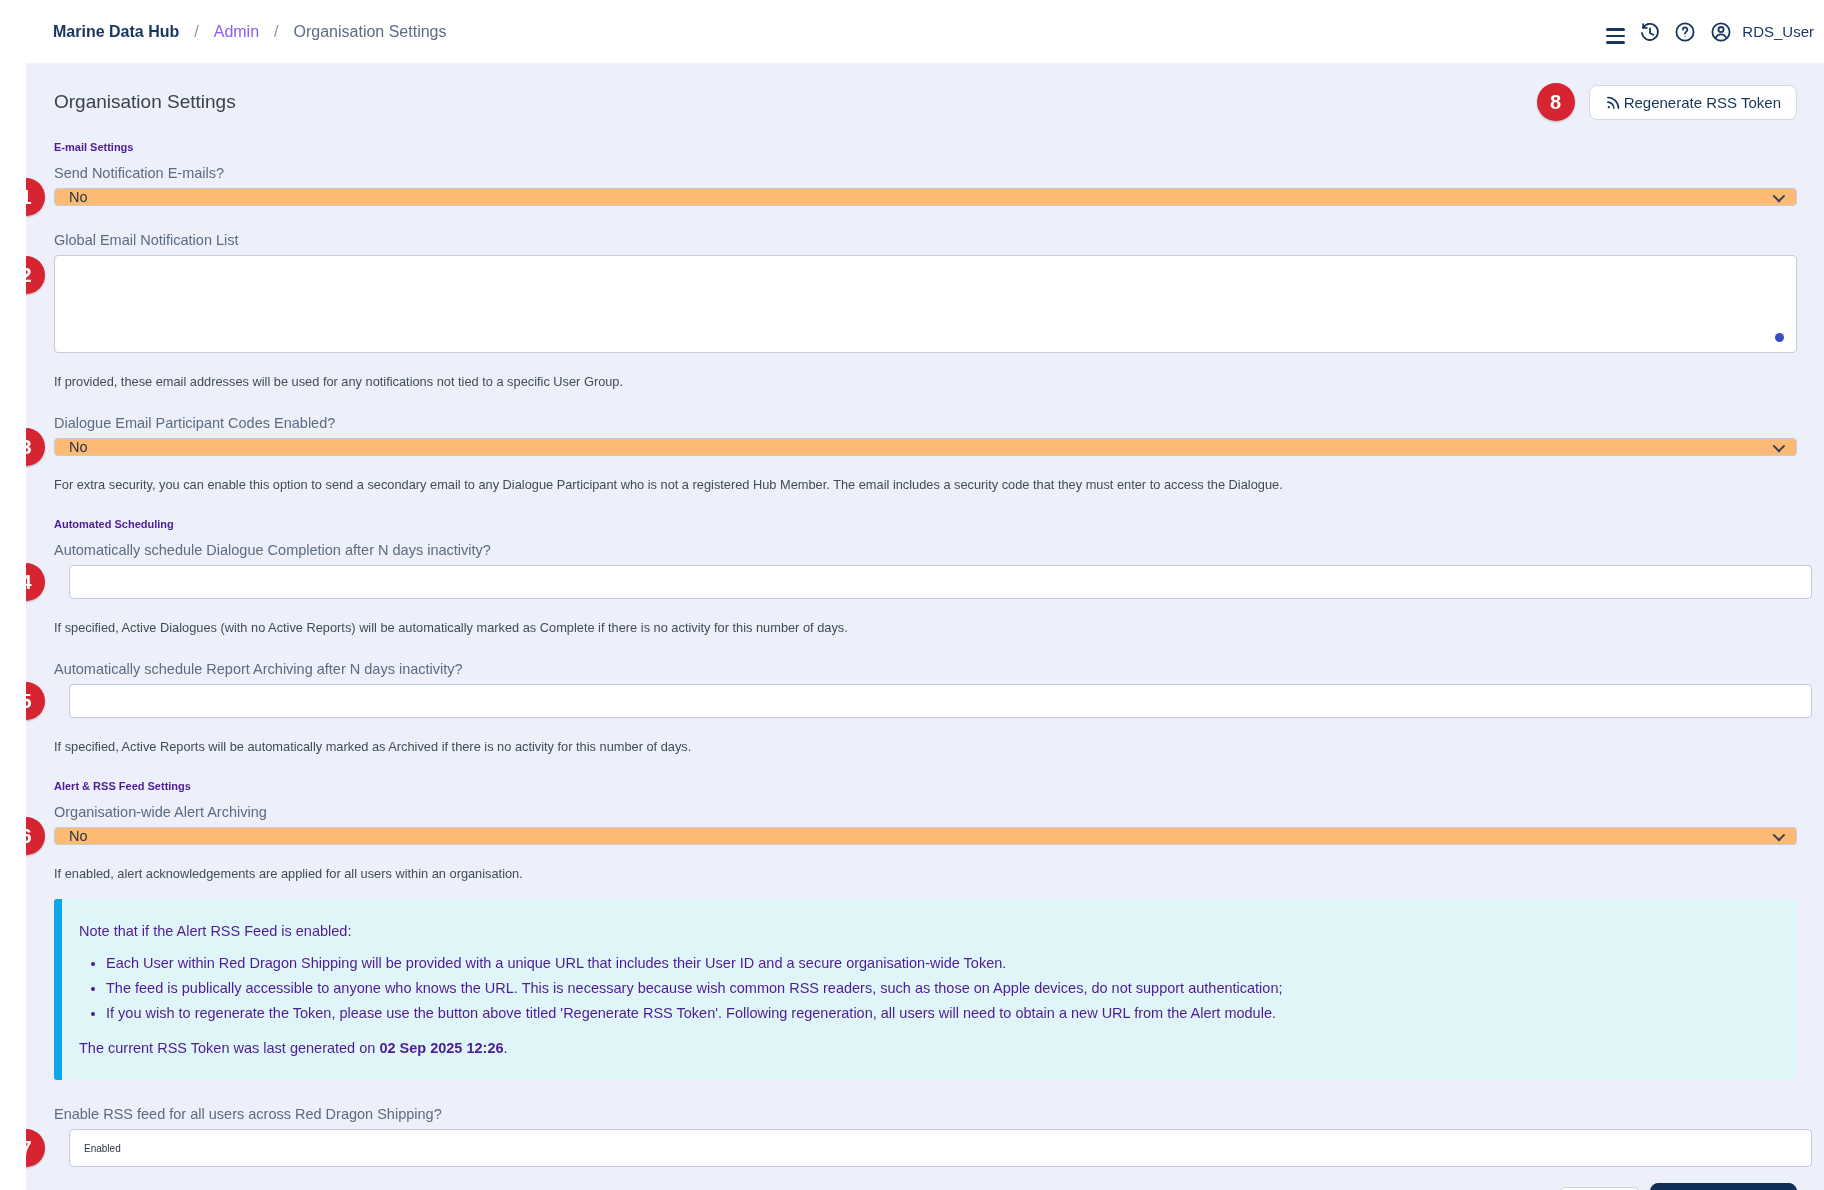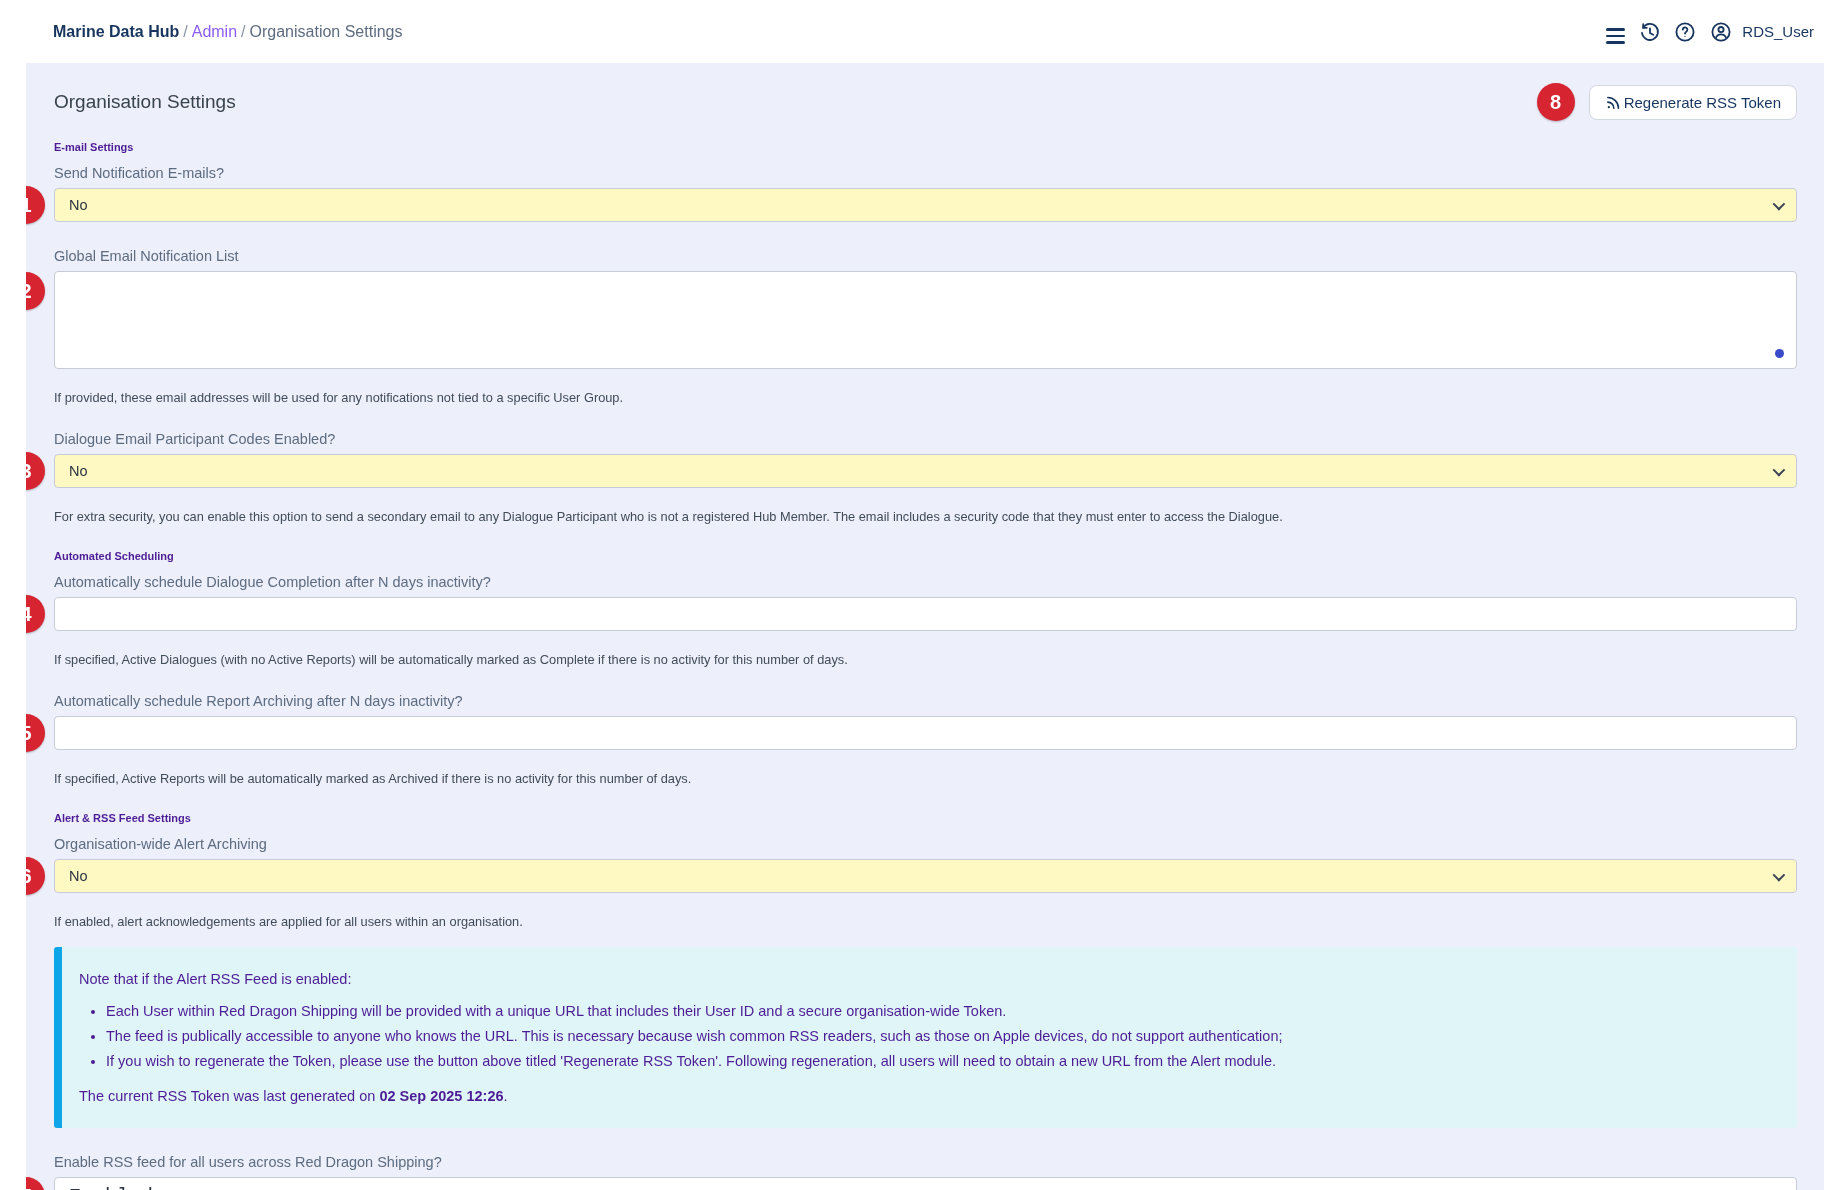--- a/index.html
+++ b/index.html
@@ -9,7 +9,7 @@
   
   .topbar { height:63px; background:#ffffff; display:flex; align-items:center;
     justify-content:space-between; padding:0 10px 0 53px; }
-  .breadcrumb { display:flex; align-items:center; gap:4px; font-size:16px; }
+  .breadcrumb { display:flex; align-items:center; gap:15px; font-size:16px; }
   .bc-root { color:#17355e; font-weight:700; cursor:pointer; }
   .bc-sep { color:#8a94a6; }
   .bc-link { color:#8b5cf6; cursor:pointer; }

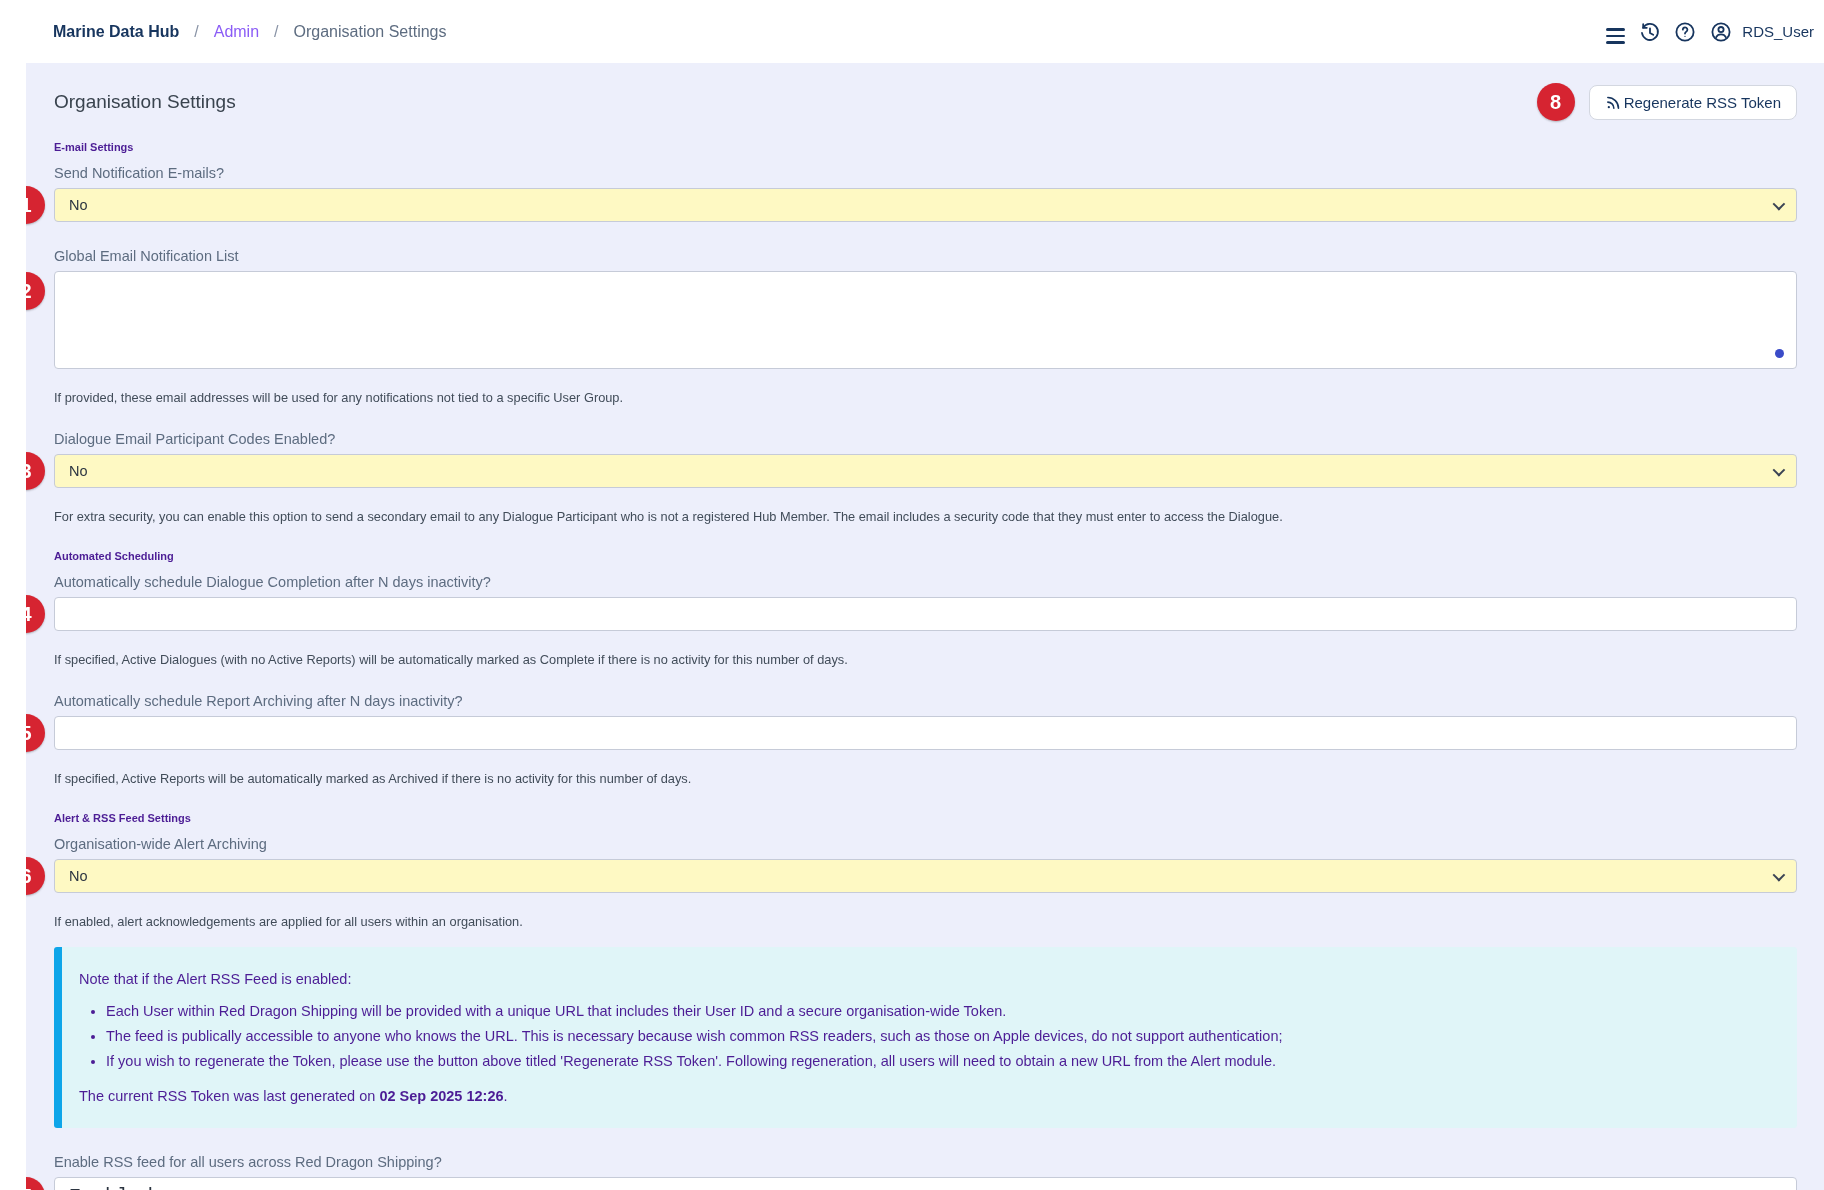--- a/index.html
+++ b/index.html
@@ -46,7 +46,7 @@
   .control-wrap .num-badge { position:absolute; left:-47px; top:50%; transform:translateY(-50%); }
   .control-wrap .num-badge.badge-top { top:20px; }
 
-  .select-box { height:34px; background:#fef9c3; border:1px solid #c6cbd8; border-radius:4px;
+  .select-box { height:18px; background:#fdba74; border:1px solid #c6cbd8; border-radius:4px;
     display:flex; align-items:center; justify-content:space-between; padding:0 14px;
     font-size:14.5px; color:#2b3440; cursor:pointer; }
   .chevron { width:9px; height:9px; border-right:2px solid #3a4354; border-bottom:2px solid #3a4354;

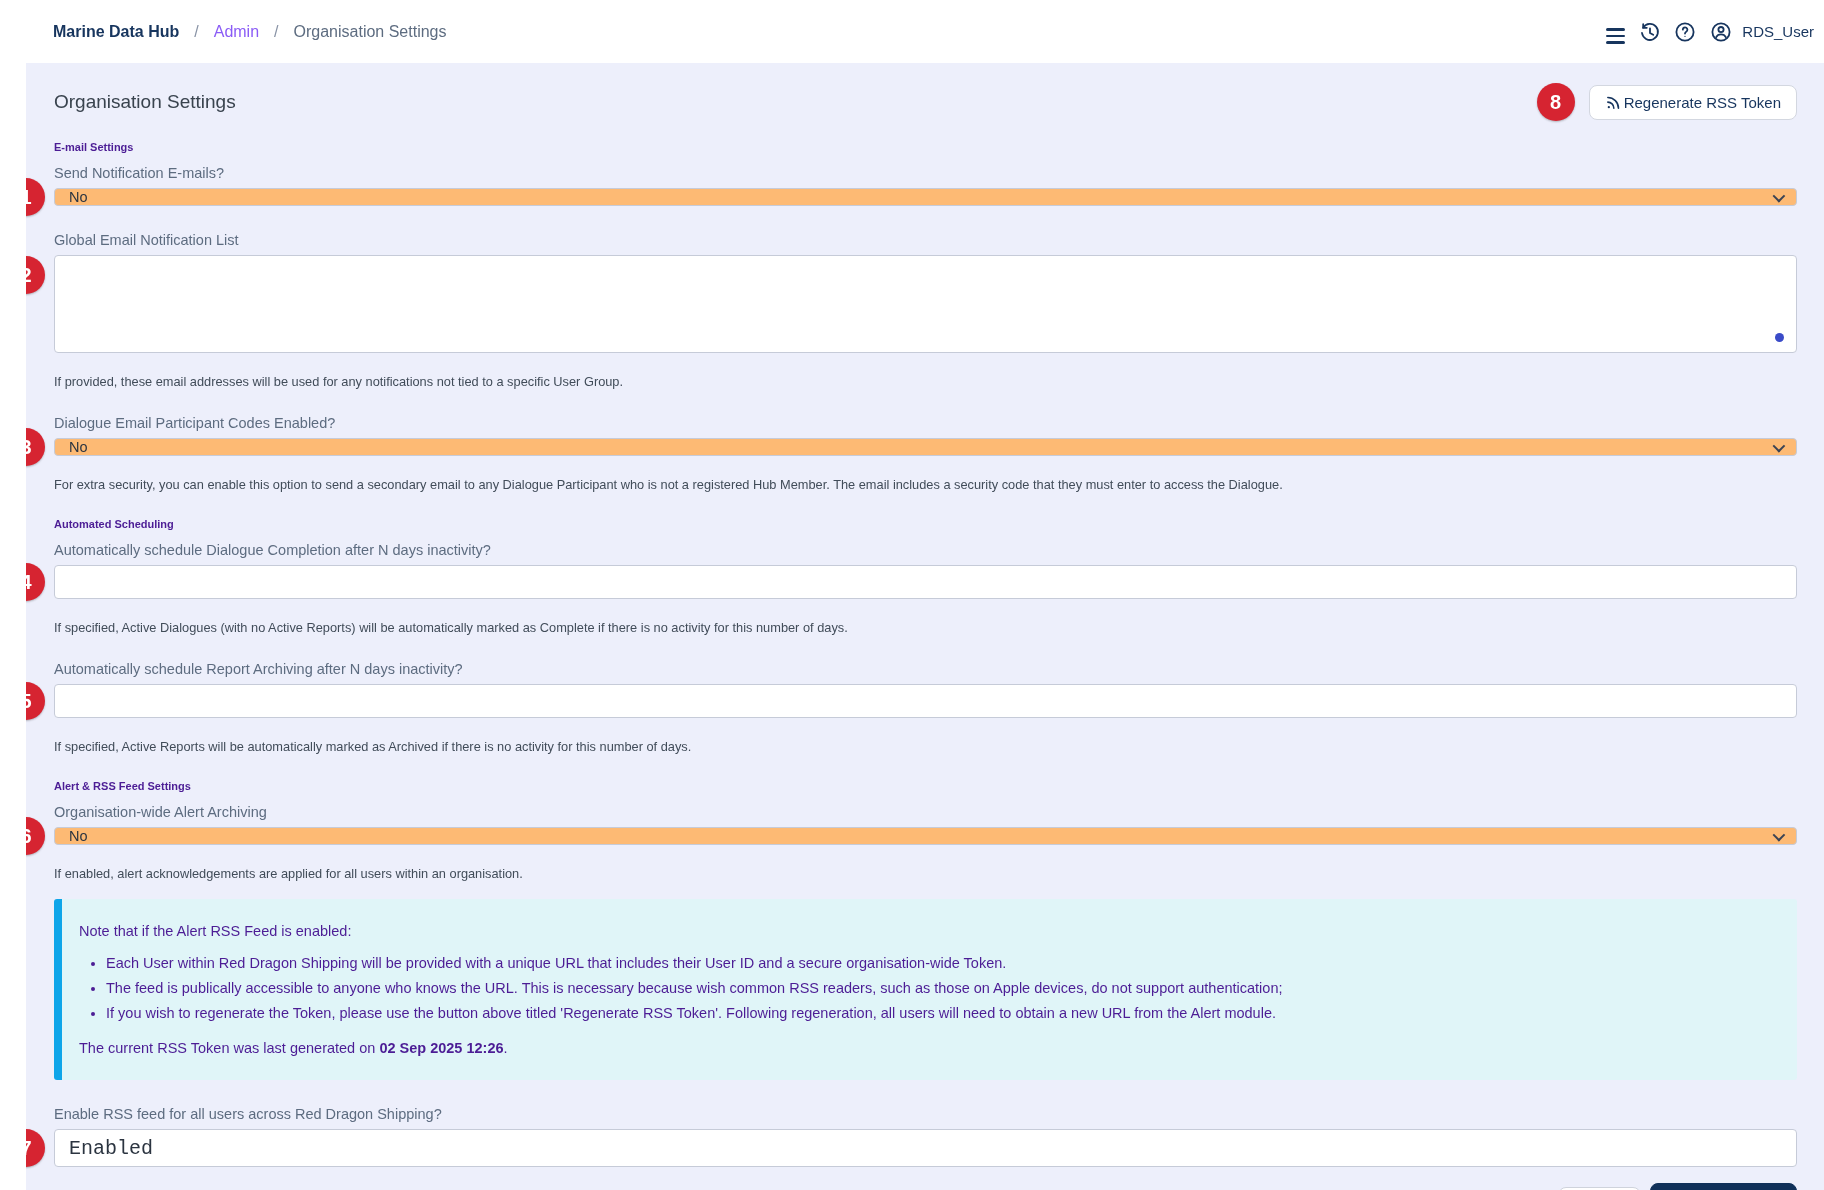--- a/index.html
+++ b/index.html
@@ -53,7 +53,7 @@
     transform:rotate(45deg) translateY(-2px); }
 
   .text-input { width:100%; height:34px; background:#ffffff; border:1px solid #c6cbd8;
-    border-radius:4px; padding:0 14px; font-size:20px; color:#2b3440; font-family:Liberation Mono, monospace; }
+    border-radius:4px; padding:0 14px; font-size:10px; color:#2b3440; font-family:Liberation Sans, sans-serif;margin-left:15px; }
   .text-input.tall { height:38px; }
   textarea.area { width:100%; height:98px; background:#ffffff; border:1px solid #c6cbd8;
     border-radius:4px; padding:10px 14px; font-size:14.5px; color:#2b3440;

